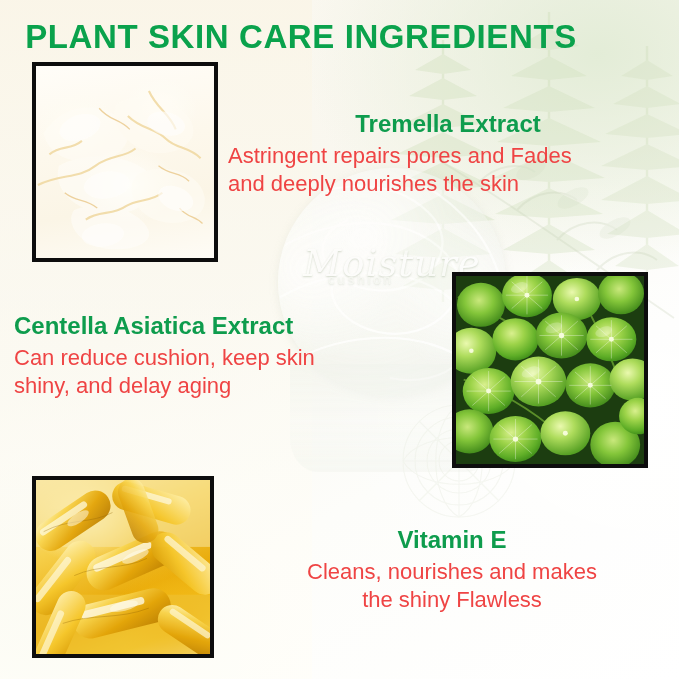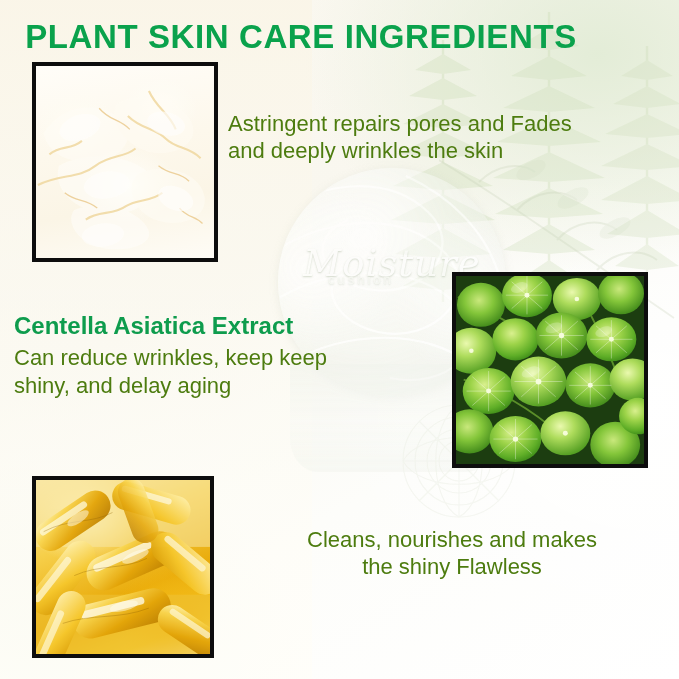--- a/index.html
+++ b/index.html
@@ -526,6 +526,7 @@
   </div>
 
   <div class="block" id="block-tremella">
+    <p class="head">Tremella Extract</p>
     <p class="body">Astringent repairs pores and Fades</p>
     <p class="body">and deeply wrinkles the skin</p>
   </div>

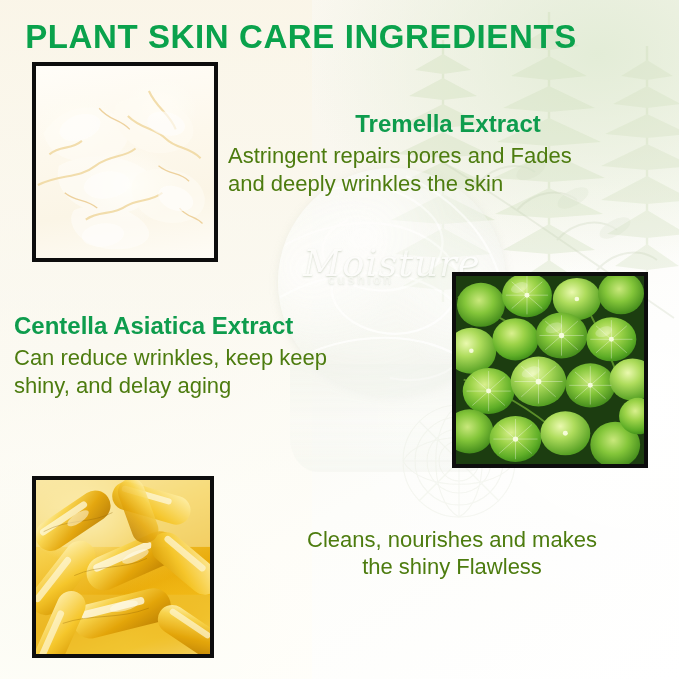--- a/index.html
+++ b/index.html
@@ -181,7 +181,7 @@
   }
   .block .body {
     font-size: 22px;
-    color: #4d7c0f;
+    color: #ef4444;
     margin: 0;
     line-height: 1.24;
   }

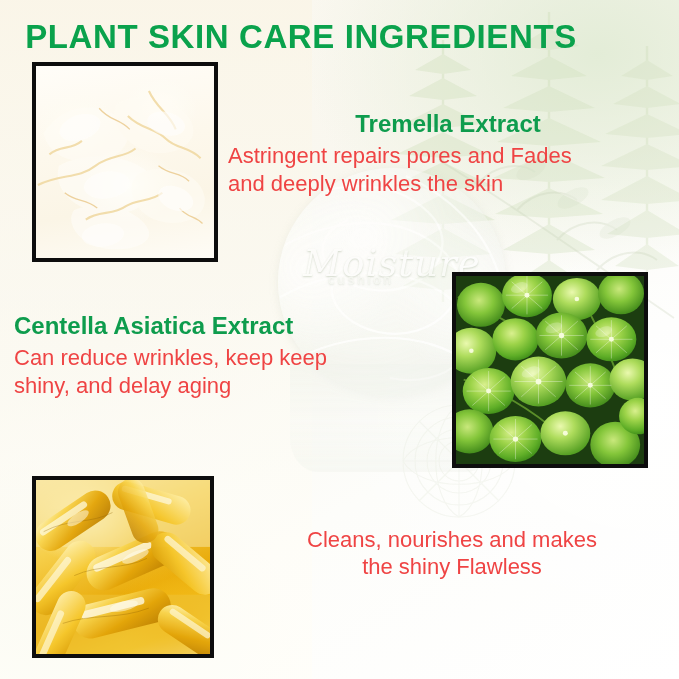--- a/index.html
+++ b/index.html
@@ -528,7 +528,7 @@
   <div class="block" id="block-tremella">
     <p class="head">Tremella Extract</p>
     <p class="body">Astringent repairs pores and Fades</p>
-    <p class="body">and deeply wrinkles the skin</p>
+    <p class="body">and deeply nourishes the skin</p>
   </div>
 
   <div class="block" id="block-centella">

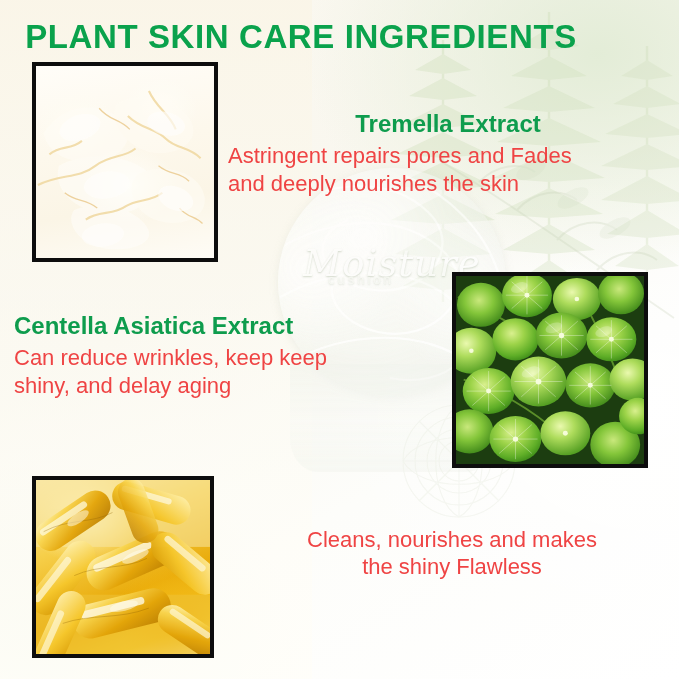--- a/index.html
+++ b/index.html
@@ -533,7 +533,7 @@
 
   <div class="block" id="block-centella">
     <p class="head">Centella Asiatica Extract</p>
-    <p class="body">Can reduce wrinkles, keep keep</p>
+    <p class="body">Can reduce cushion, keep skin</p>
     <p class="body">shiny, and delay aging</p>
   </div>
 

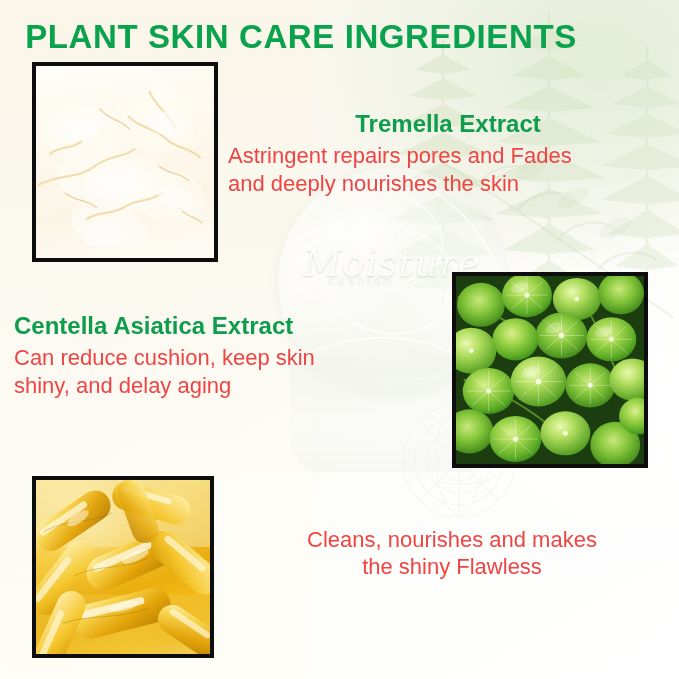--- a/index.html
+++ b/index.html
@@ -538,6 +538,7 @@
   </div>
 
   <div class="block" id="block-vitamine">
+    <p class="head">Vitamin E</p>
     <p class="body">Cleans, nourishes and makes</p>
     <p class="body">the shiny Flawless</p>
   </div>

